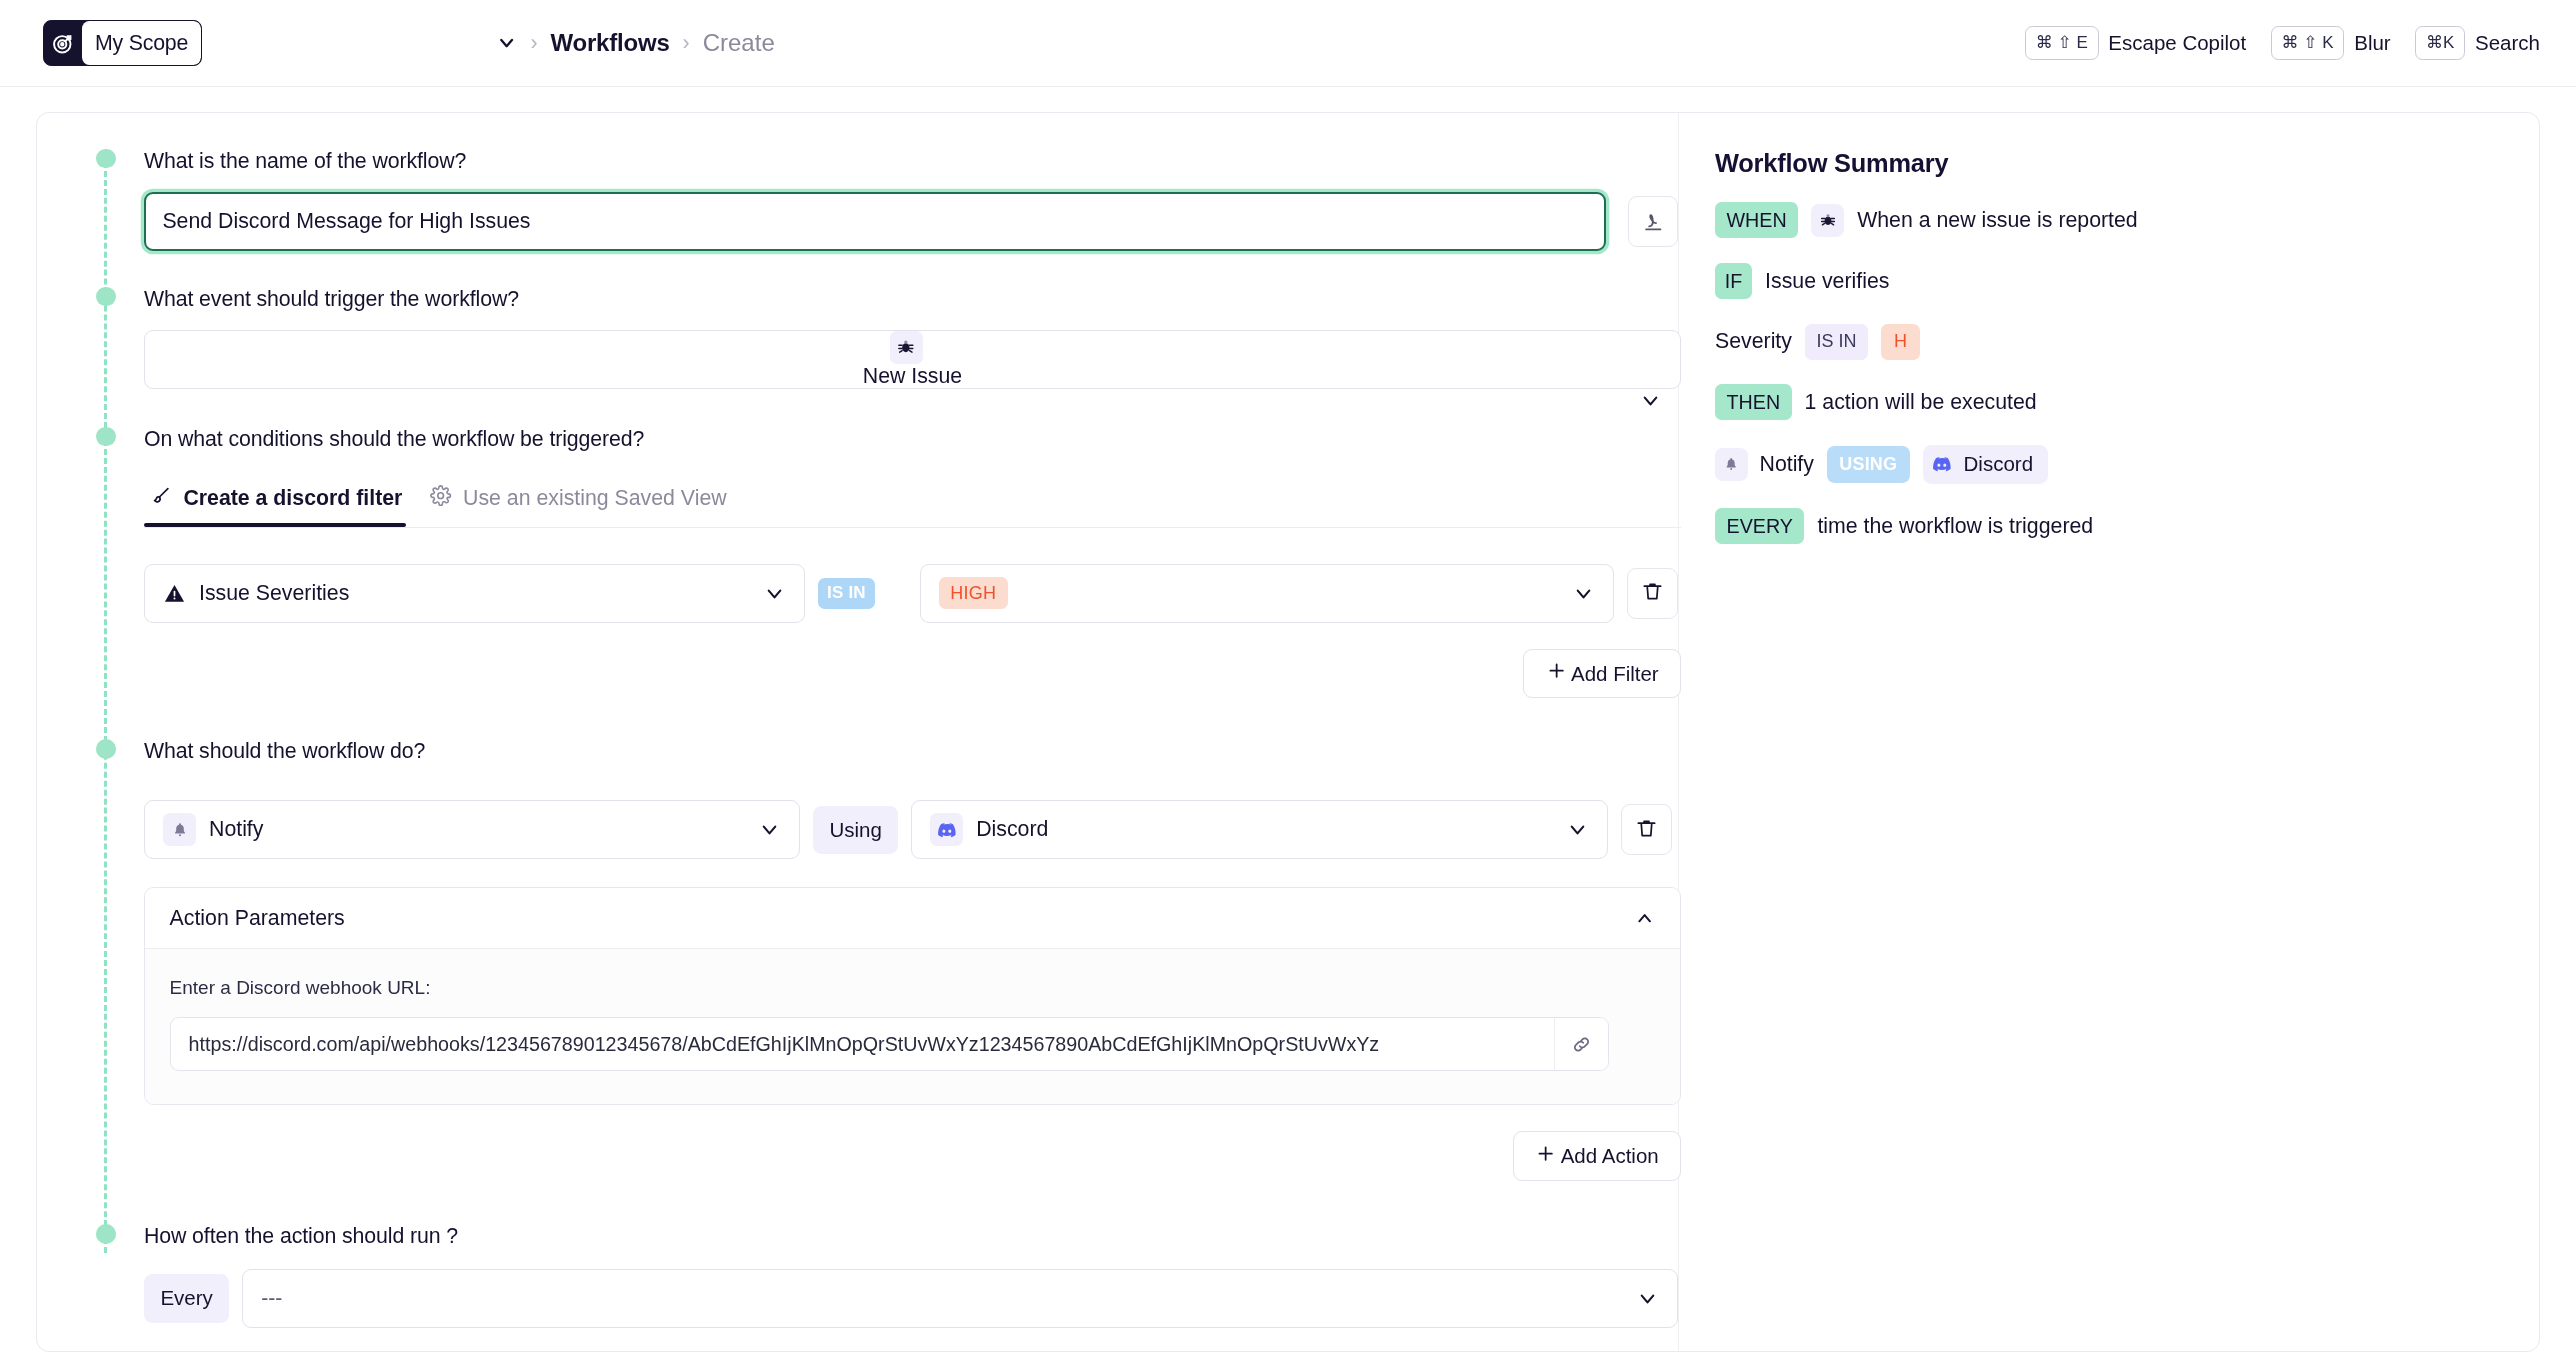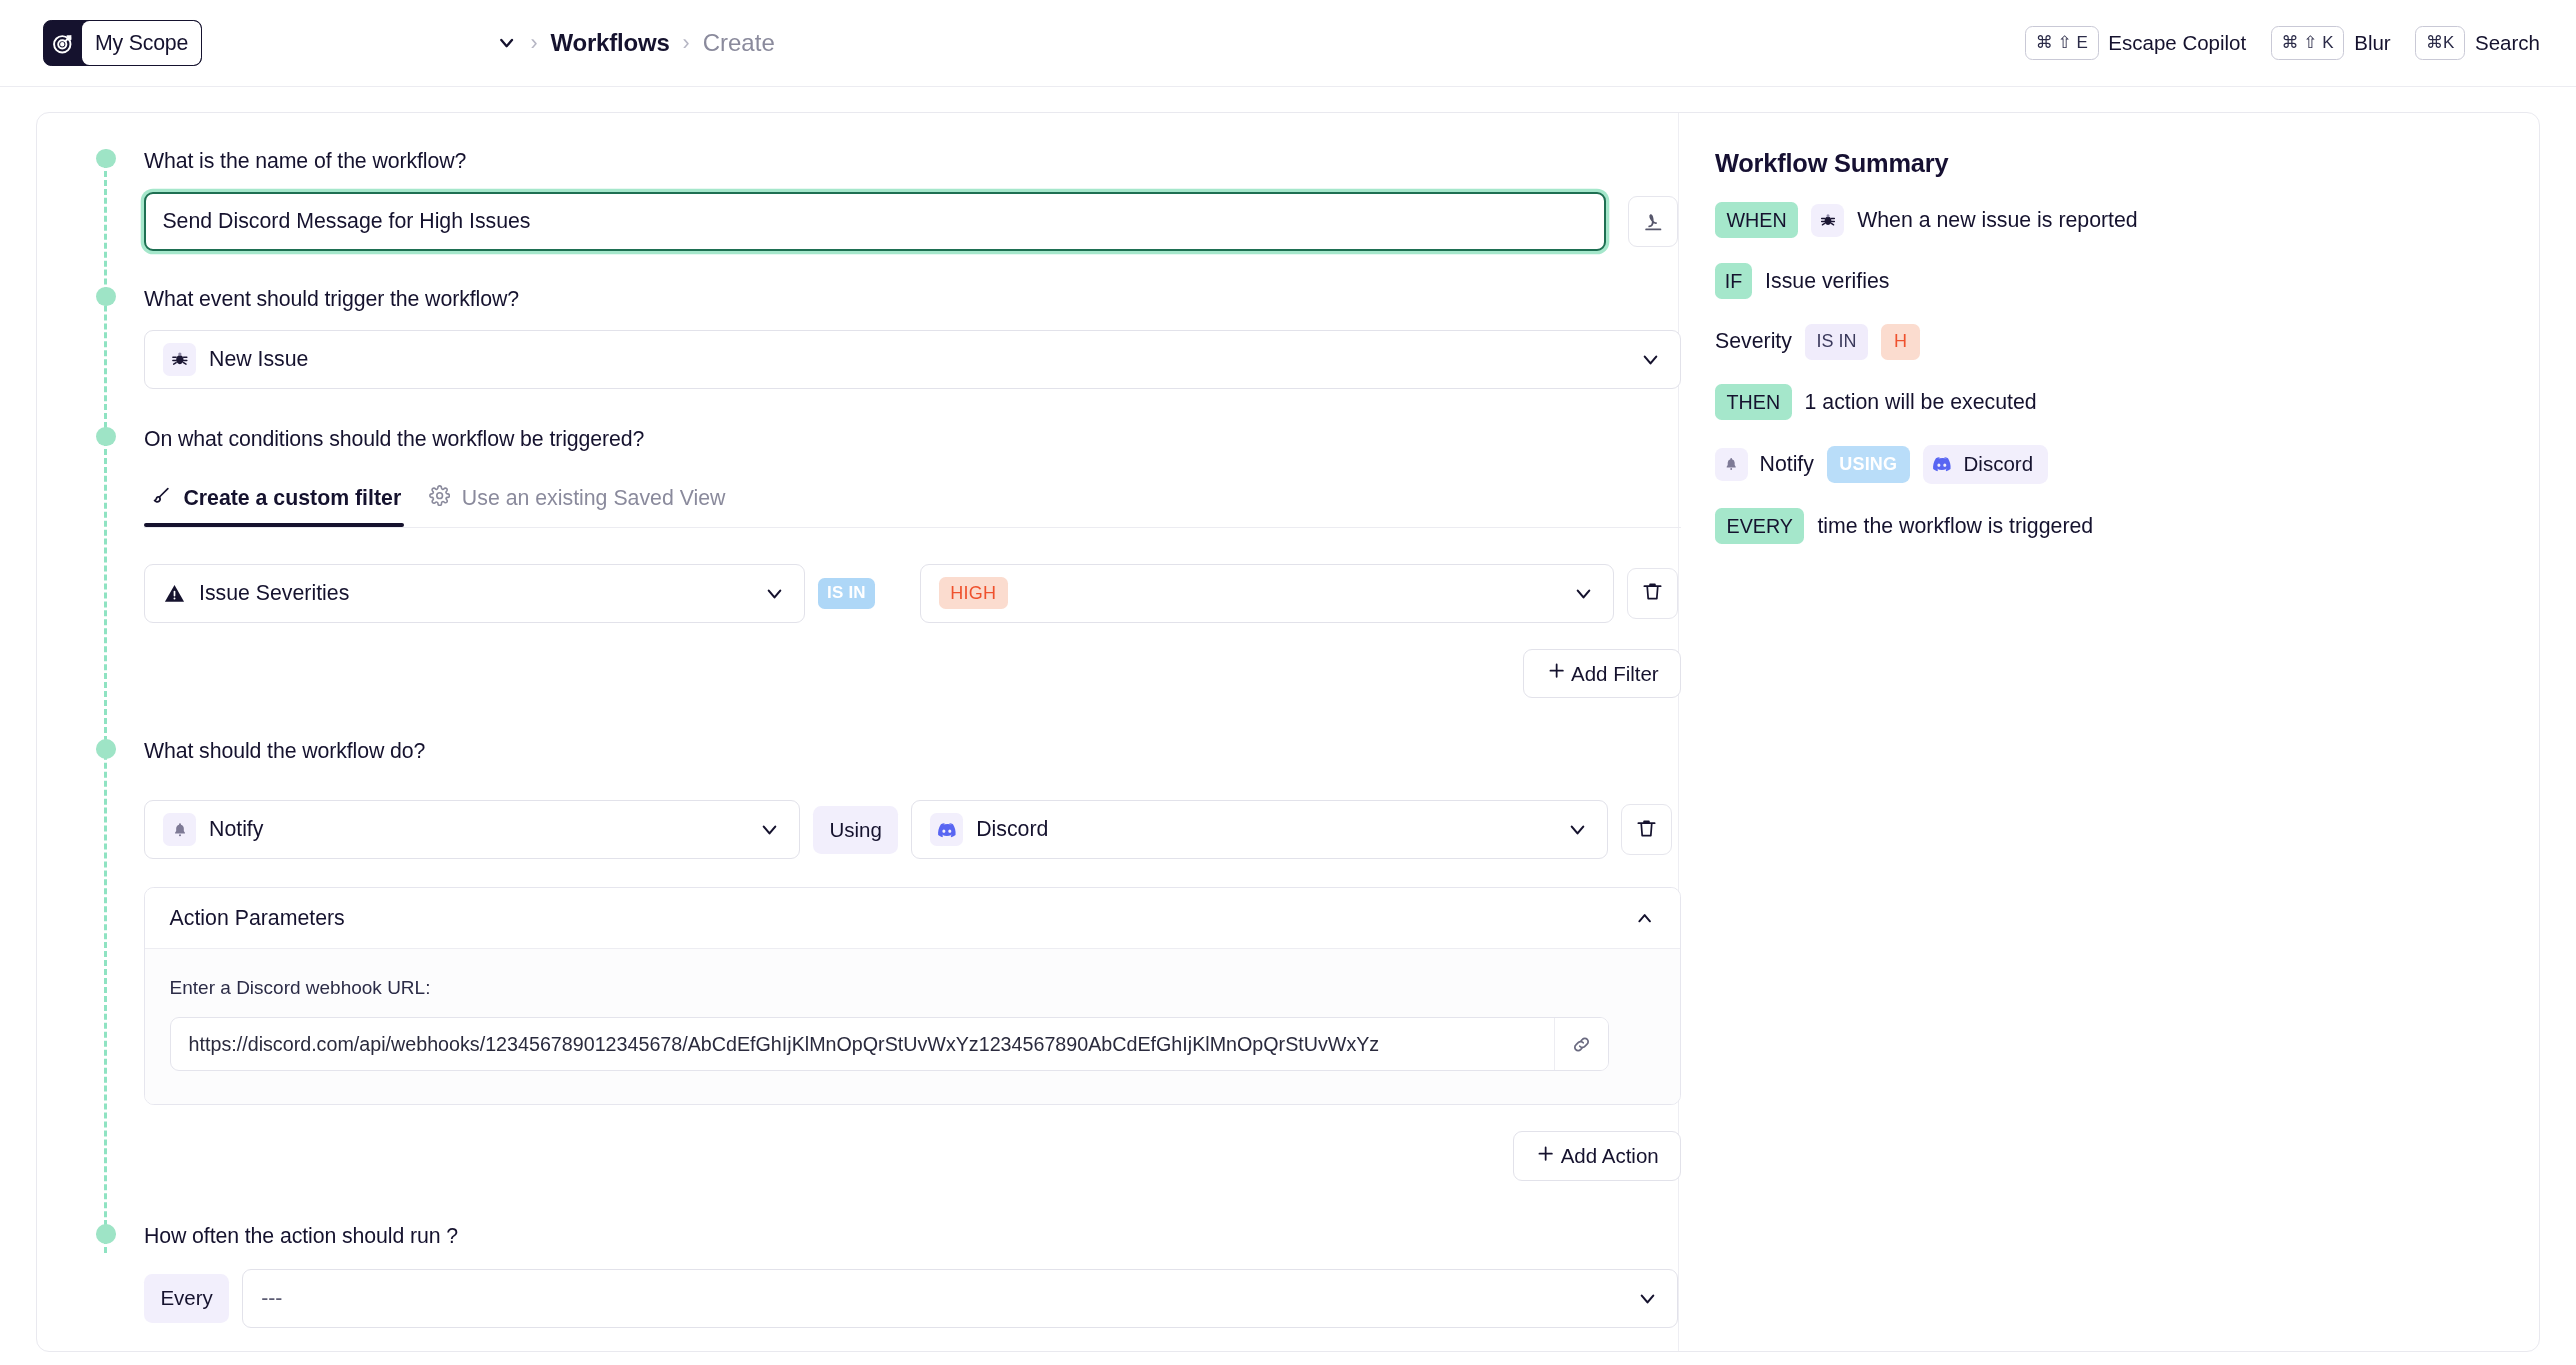--- a/index.html
+++ b/index.html
@@ -306,7 +306,7 @@
       <div class="step" style="margin-top:36px;">
         <span class="dot"></span>
         <div class="q-label">What event should trigger the workflow?</div>
-        <div class="ctrl" style="width:1537px;margin-top:18px;">
+        <div class="ctrl" style="width:1537px;margin-top:18px;flex-direction:column;">
           <span class="ico-box">
             <svg width="19.7" height="19.7" viewBox="0 0 24 24" fill="none" stroke="#1b1633" stroke-width="1.8" stroke-linecap="round">
               <ellipse cx="12" cy="13" rx="4.5" ry="5.5" fill="#1b1633" stroke="none"></ellipse>

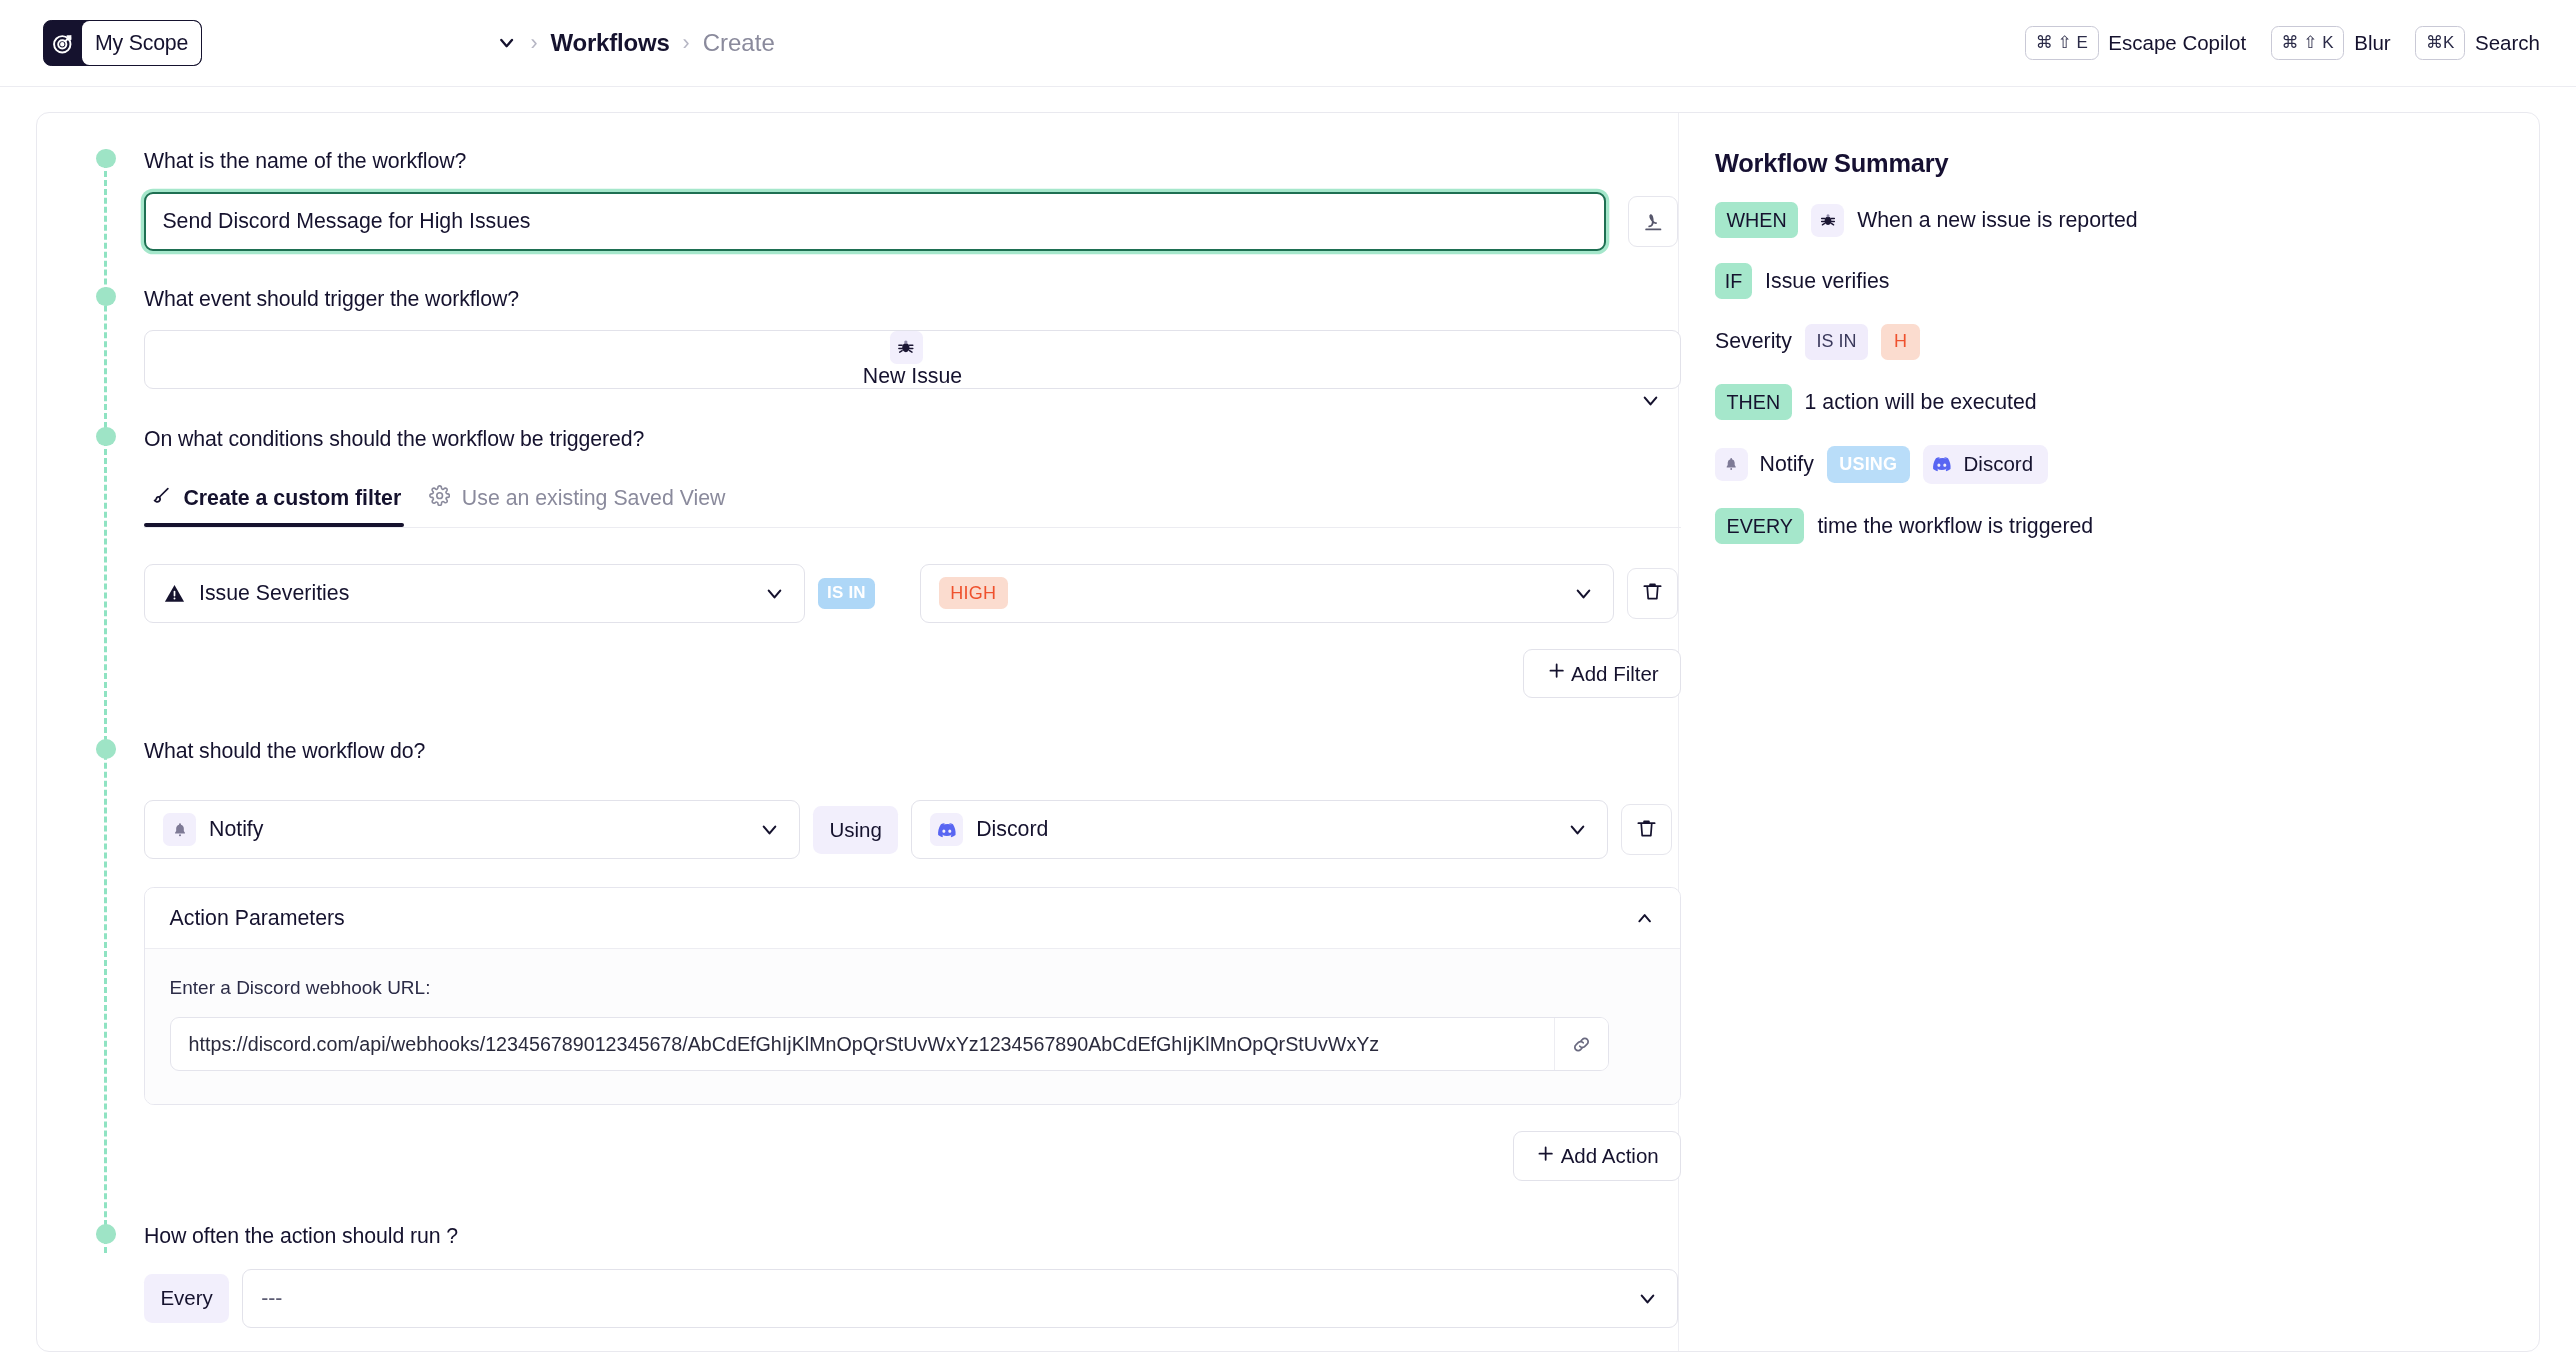--- a/index.html
+++ b/index.html
@@ -335,7 +335,7 @@
                   <path d="M9.5 13.5c-1.5-.6-3 .3-3.4 1.8-.3 1.2-1 1.9-2.1 2.2 1.2 1.6 3.6 2 5.1.8 1.2-1 1.4-3.2.4-4.8z"></path>
               </svg>
             </span>
-            <span>Create a custom filter</span>
+            <span>Create a discord filter</span>
           </div>
           <div class="tab">
             <span>

